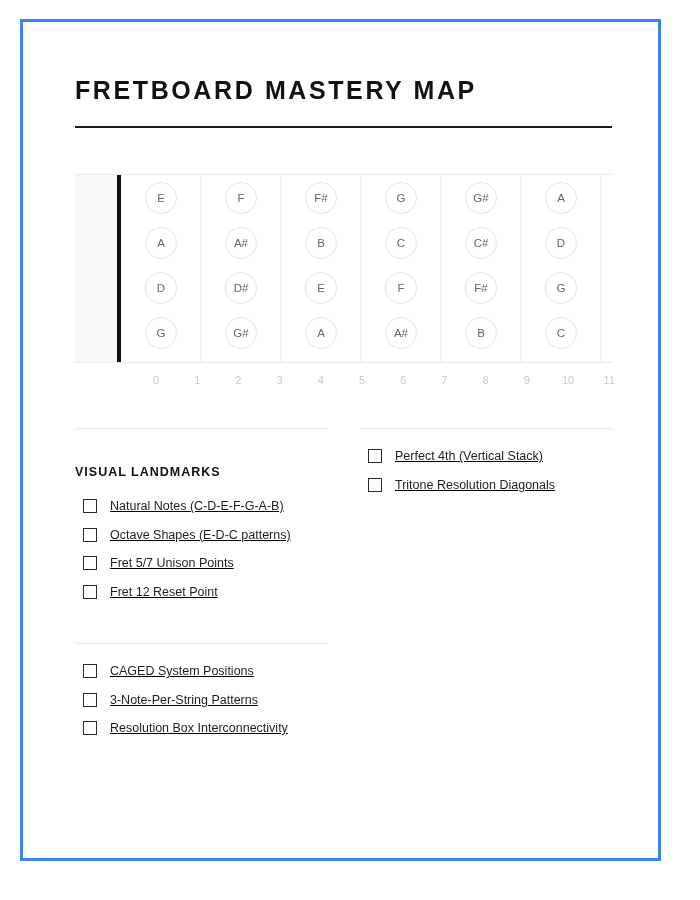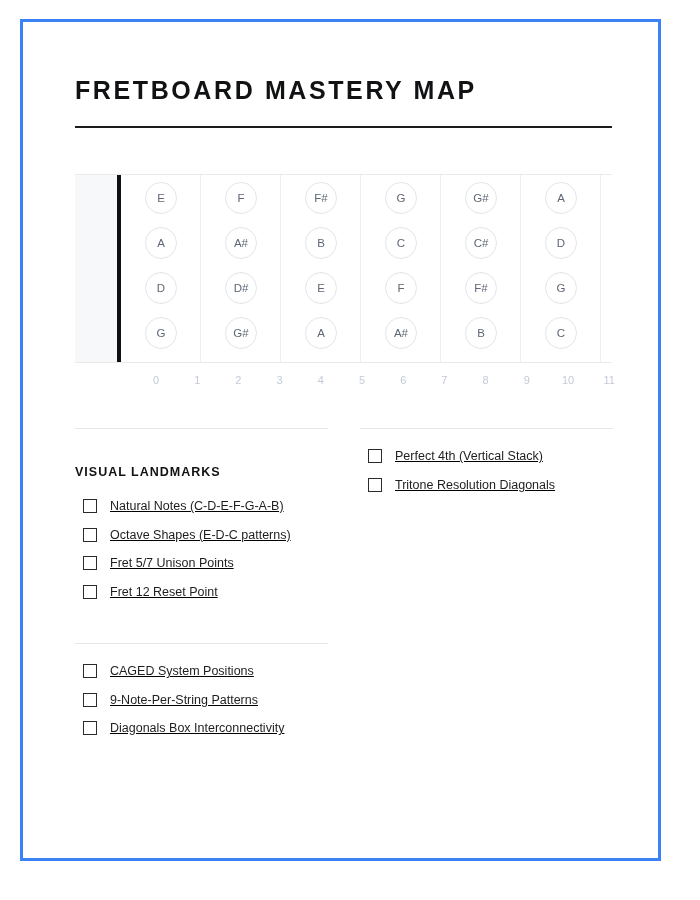--- a/index.html
+++ b/index.html
@@ -277,7 +277,7 @@
       <div class="divider"></div>
       <ul class="check-list" id="list-2" style="margin-top:18px;">
           <li class="check-item"><span class="check-box"></span><span>CAGED System Positions</span></li>
-          <li class="check-item"><span class="check-box"></span><span>9-Note-Per-String Patterns</span></li>
+          <li class="check-item"><span class="check-box"></span><span>3-Note-Per-String Patterns</span></li>
           <li class="check-item"><span class="check-box"></span><span>Diagonals Box Interconnectivity</span></li>
         </ul>
     </div>

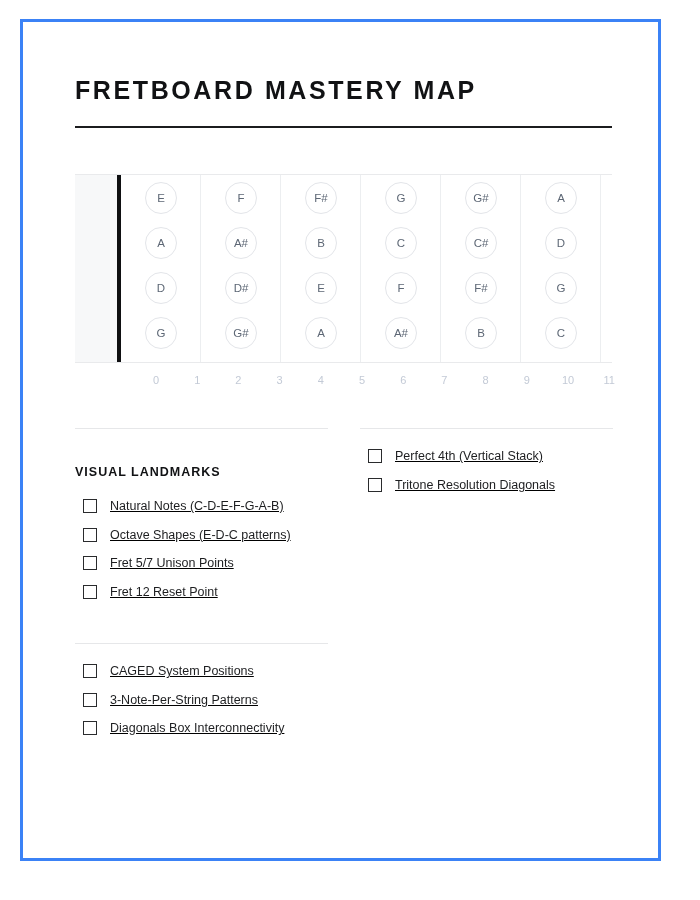--- a/index.html
+++ b/index.html
@@ -278,7 +278,7 @@
       <ul class="check-list" id="list-2" style="margin-top:18px;">
           <li class="check-item"><span class="check-box"></span><span>CAGED System Positions</span></li>
           <li class="check-item"><span class="check-box"></span><span>3-Note-Per-String Patterns</span></li>
-          <li class="check-item"><span class="check-box"></span><span>Diagonals Box Interconnectivity</span></li>
+          <li class="check-item"><span class="check-box"></span><span>Resolution Box Interconnectivity</span></li>
         </ul>
     </div>
 

